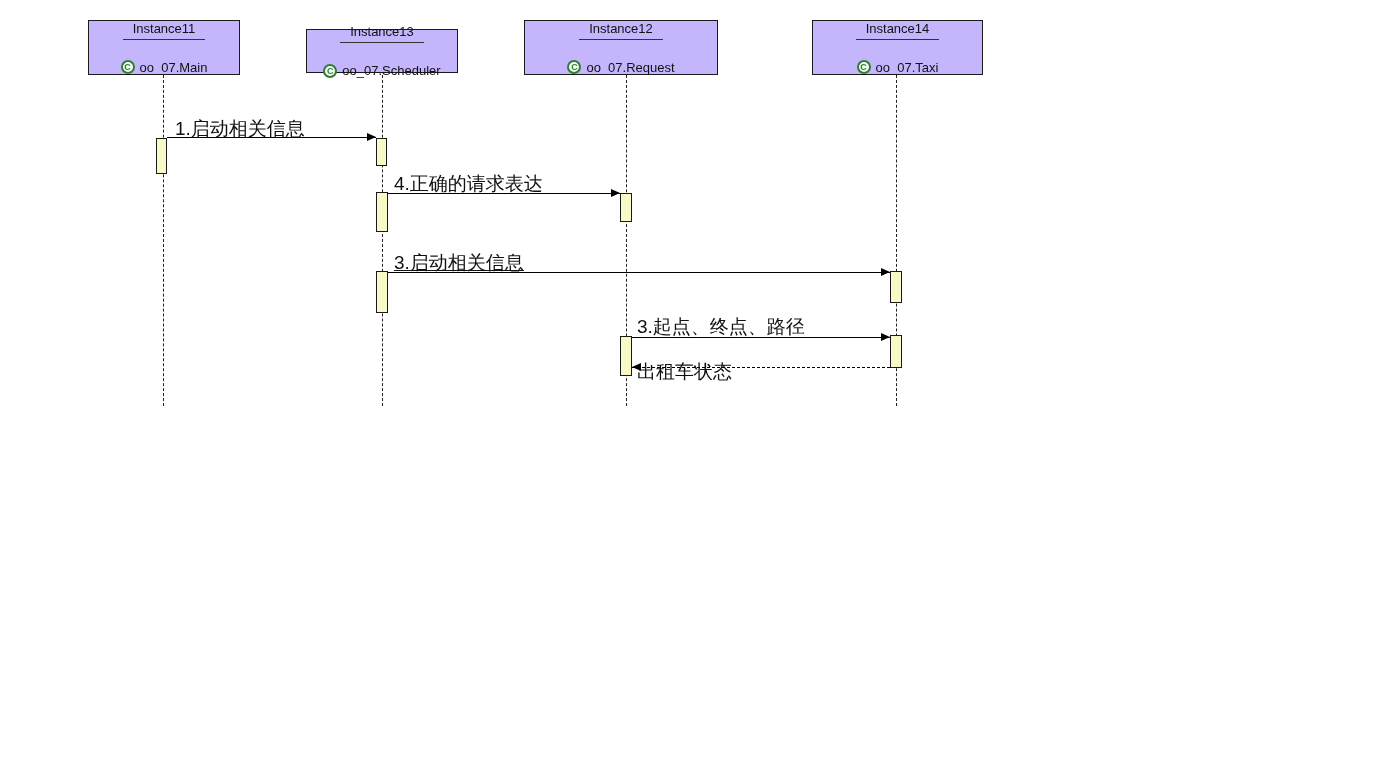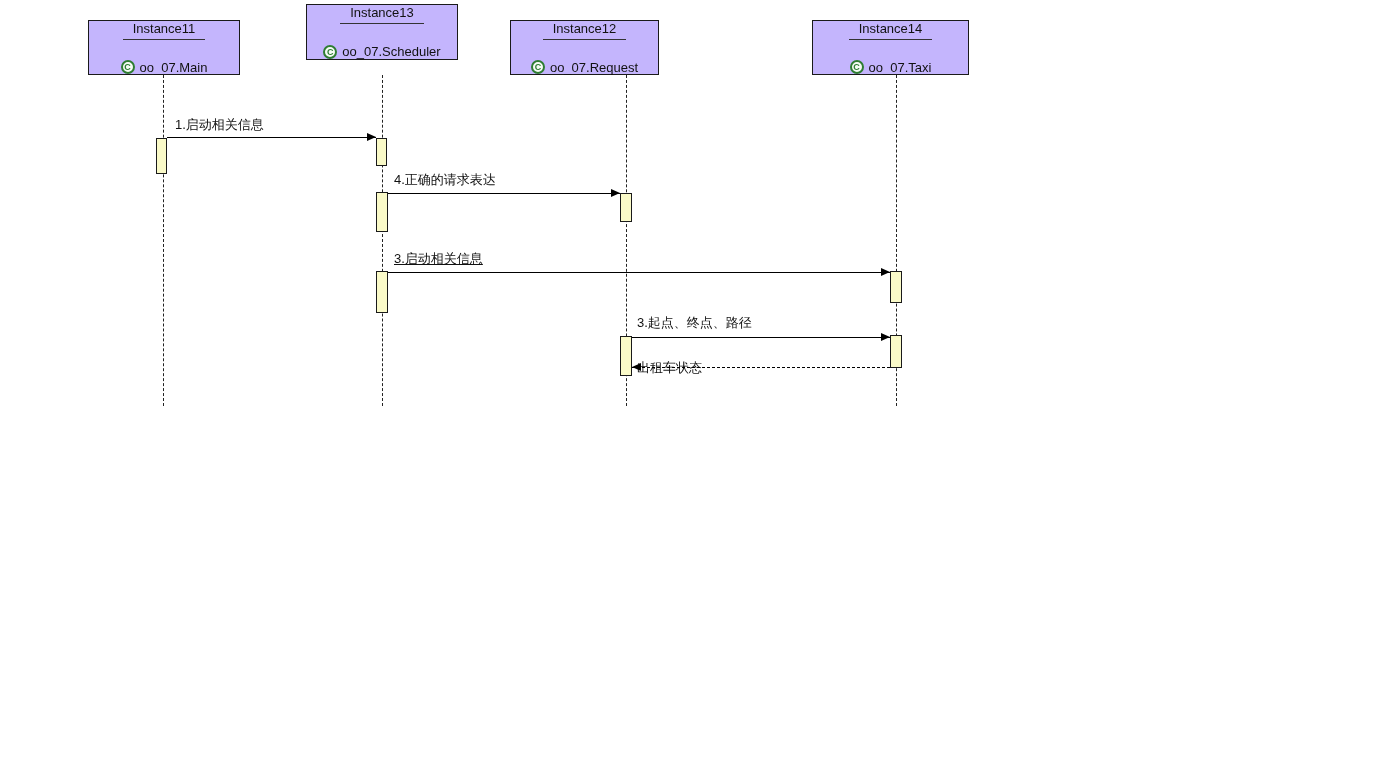--- a/index.html
+++ b/index.html
@@ -104,7 +104,7 @@
         <div>oo_07.Main</div>
       </div>
     </div>
-    <div class="head-box" style="left: 306px; top: 4px; width: 152px; height: 56px; justify-content: flex-end;">
+    <div class="head-box" style="left: 306px; top: 29px; width: 152px; height: 44px;">
       <div class="head-name">Instance13</div>
       <div class="head-classifier-row">
         <div class="class-icon">C</div>

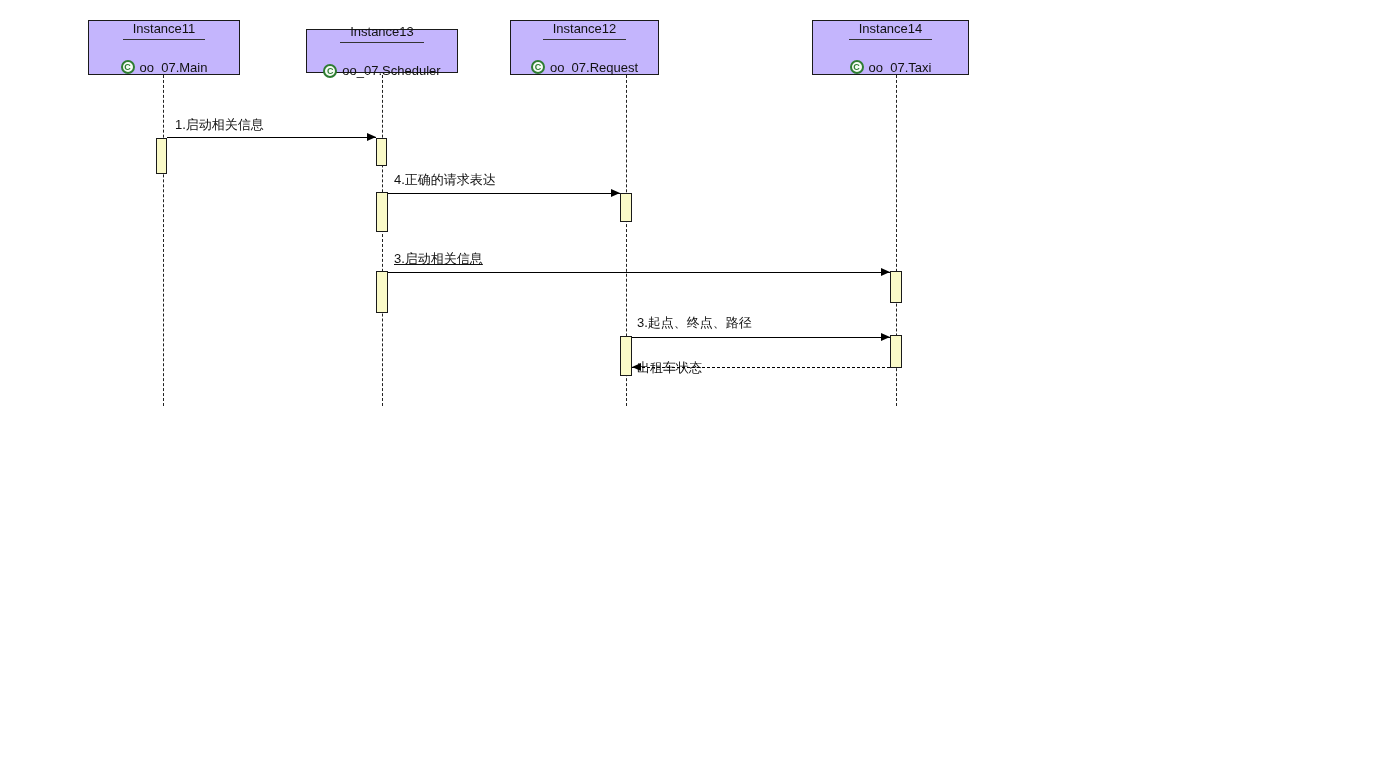--- a/index.html
+++ b/index.html
@@ -111,7 +111,7 @@
         <div>oo_07.Scheduler</div>
       </div>
     </div>
-    <div class="head-box" style="left: 510px; top: 20px; width: 149px; height: 55px;">
+    <div class="head-box" style="left: 524px; top: 20px; width: 194px; height: 55px;">
       <div class="head-name">Instance12</div>
       <div class="head-classifier-row">
         <div class="class-icon">C</div>

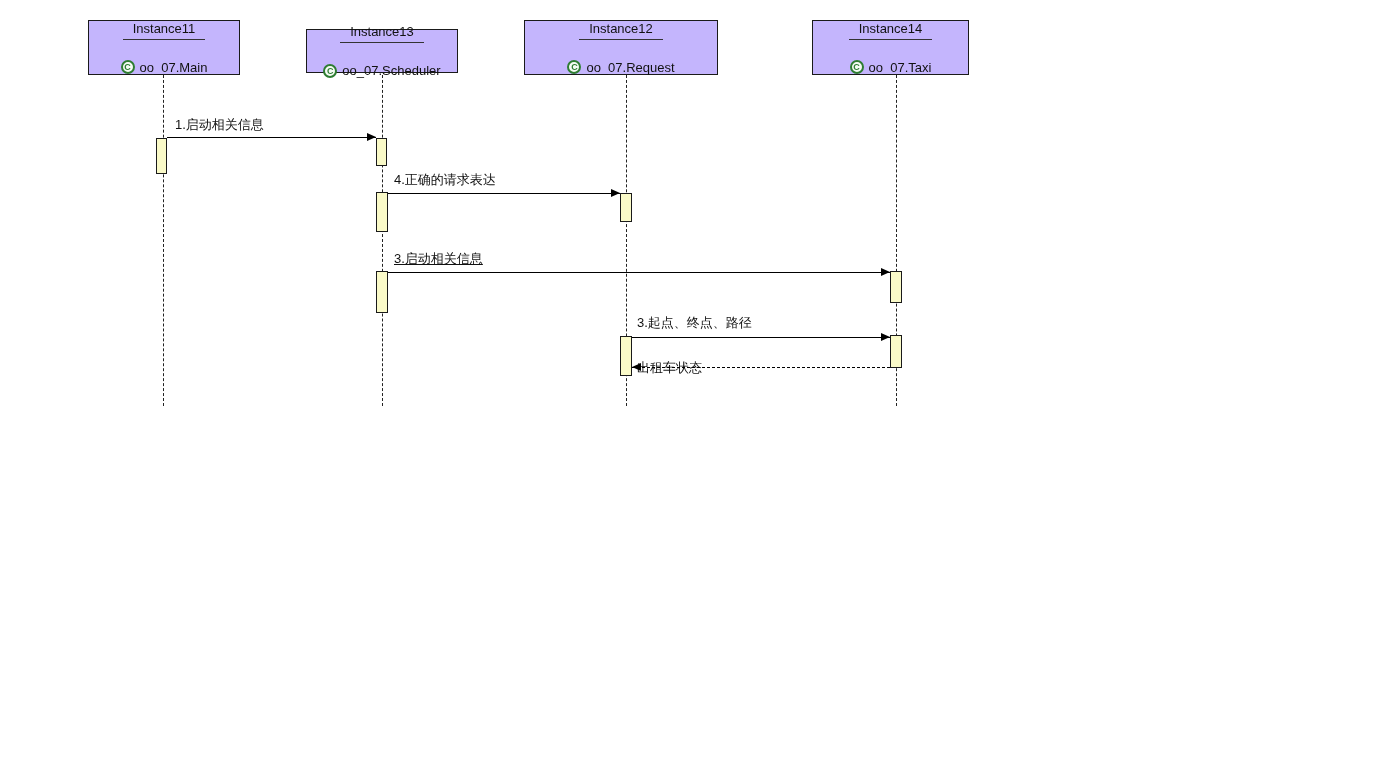--- a/index.html
+++ b/index.html
@@ -118,7 +118,7 @@
         <div>oo_07.Request</div>
       </div>
     </div>
-    <div class="head-box" style="left: 812px; top: 20px; width: 157px; height: 55px;">
+    <div class="head-box" style="left: 812px; top: 20px; width: 171px; height: 55px;">
       <div class="head-name">Instance14</div>
       <div class="head-classifier-row">
         <div class="class-icon">C</div>

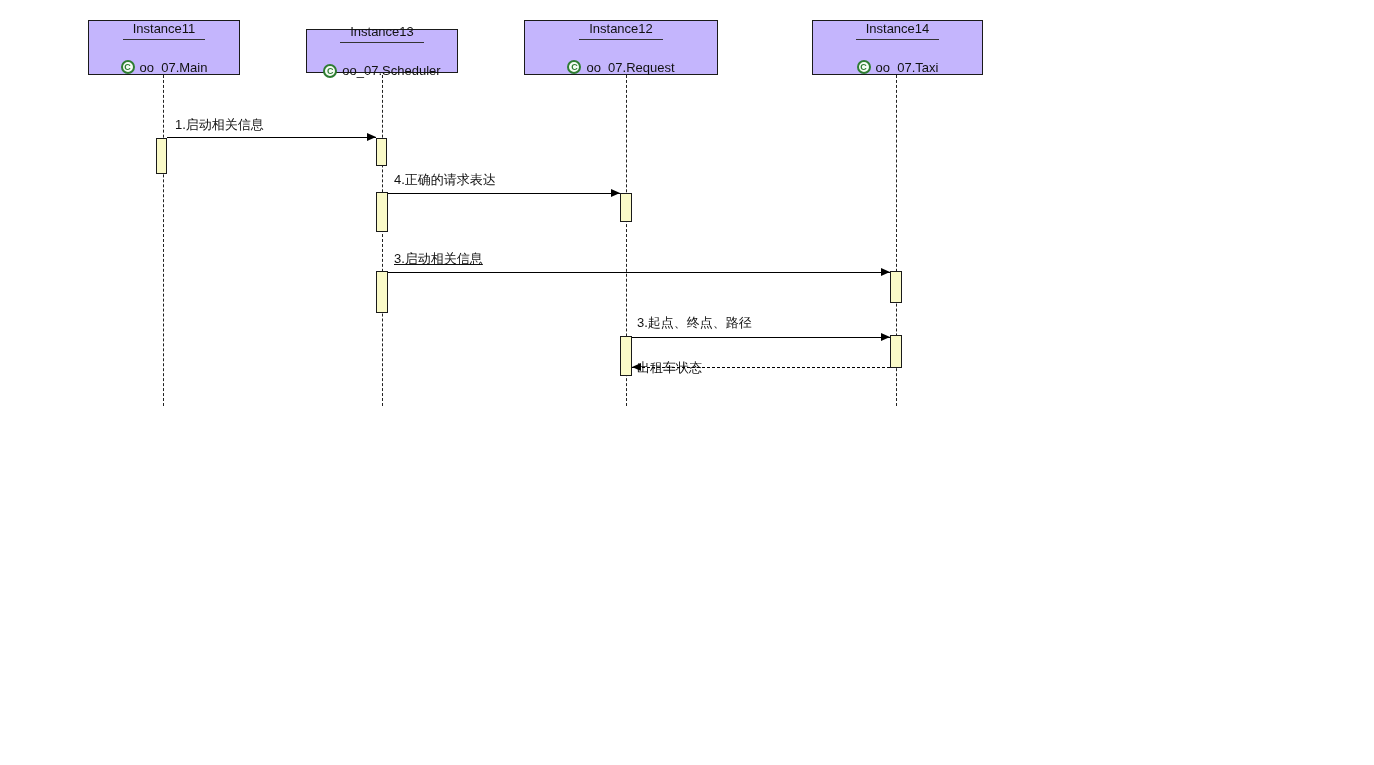--- a/index.html
+++ b/index.html
@@ -84,7 +84,7 @@
   .arrow-head.left  { border-right: 9px solid #000000; }
   .message-label {
     position: absolute;
-    font-size: 13px;
+    font-size: 19px;
     color: #111111;
     white-space: nowrap;
   }

